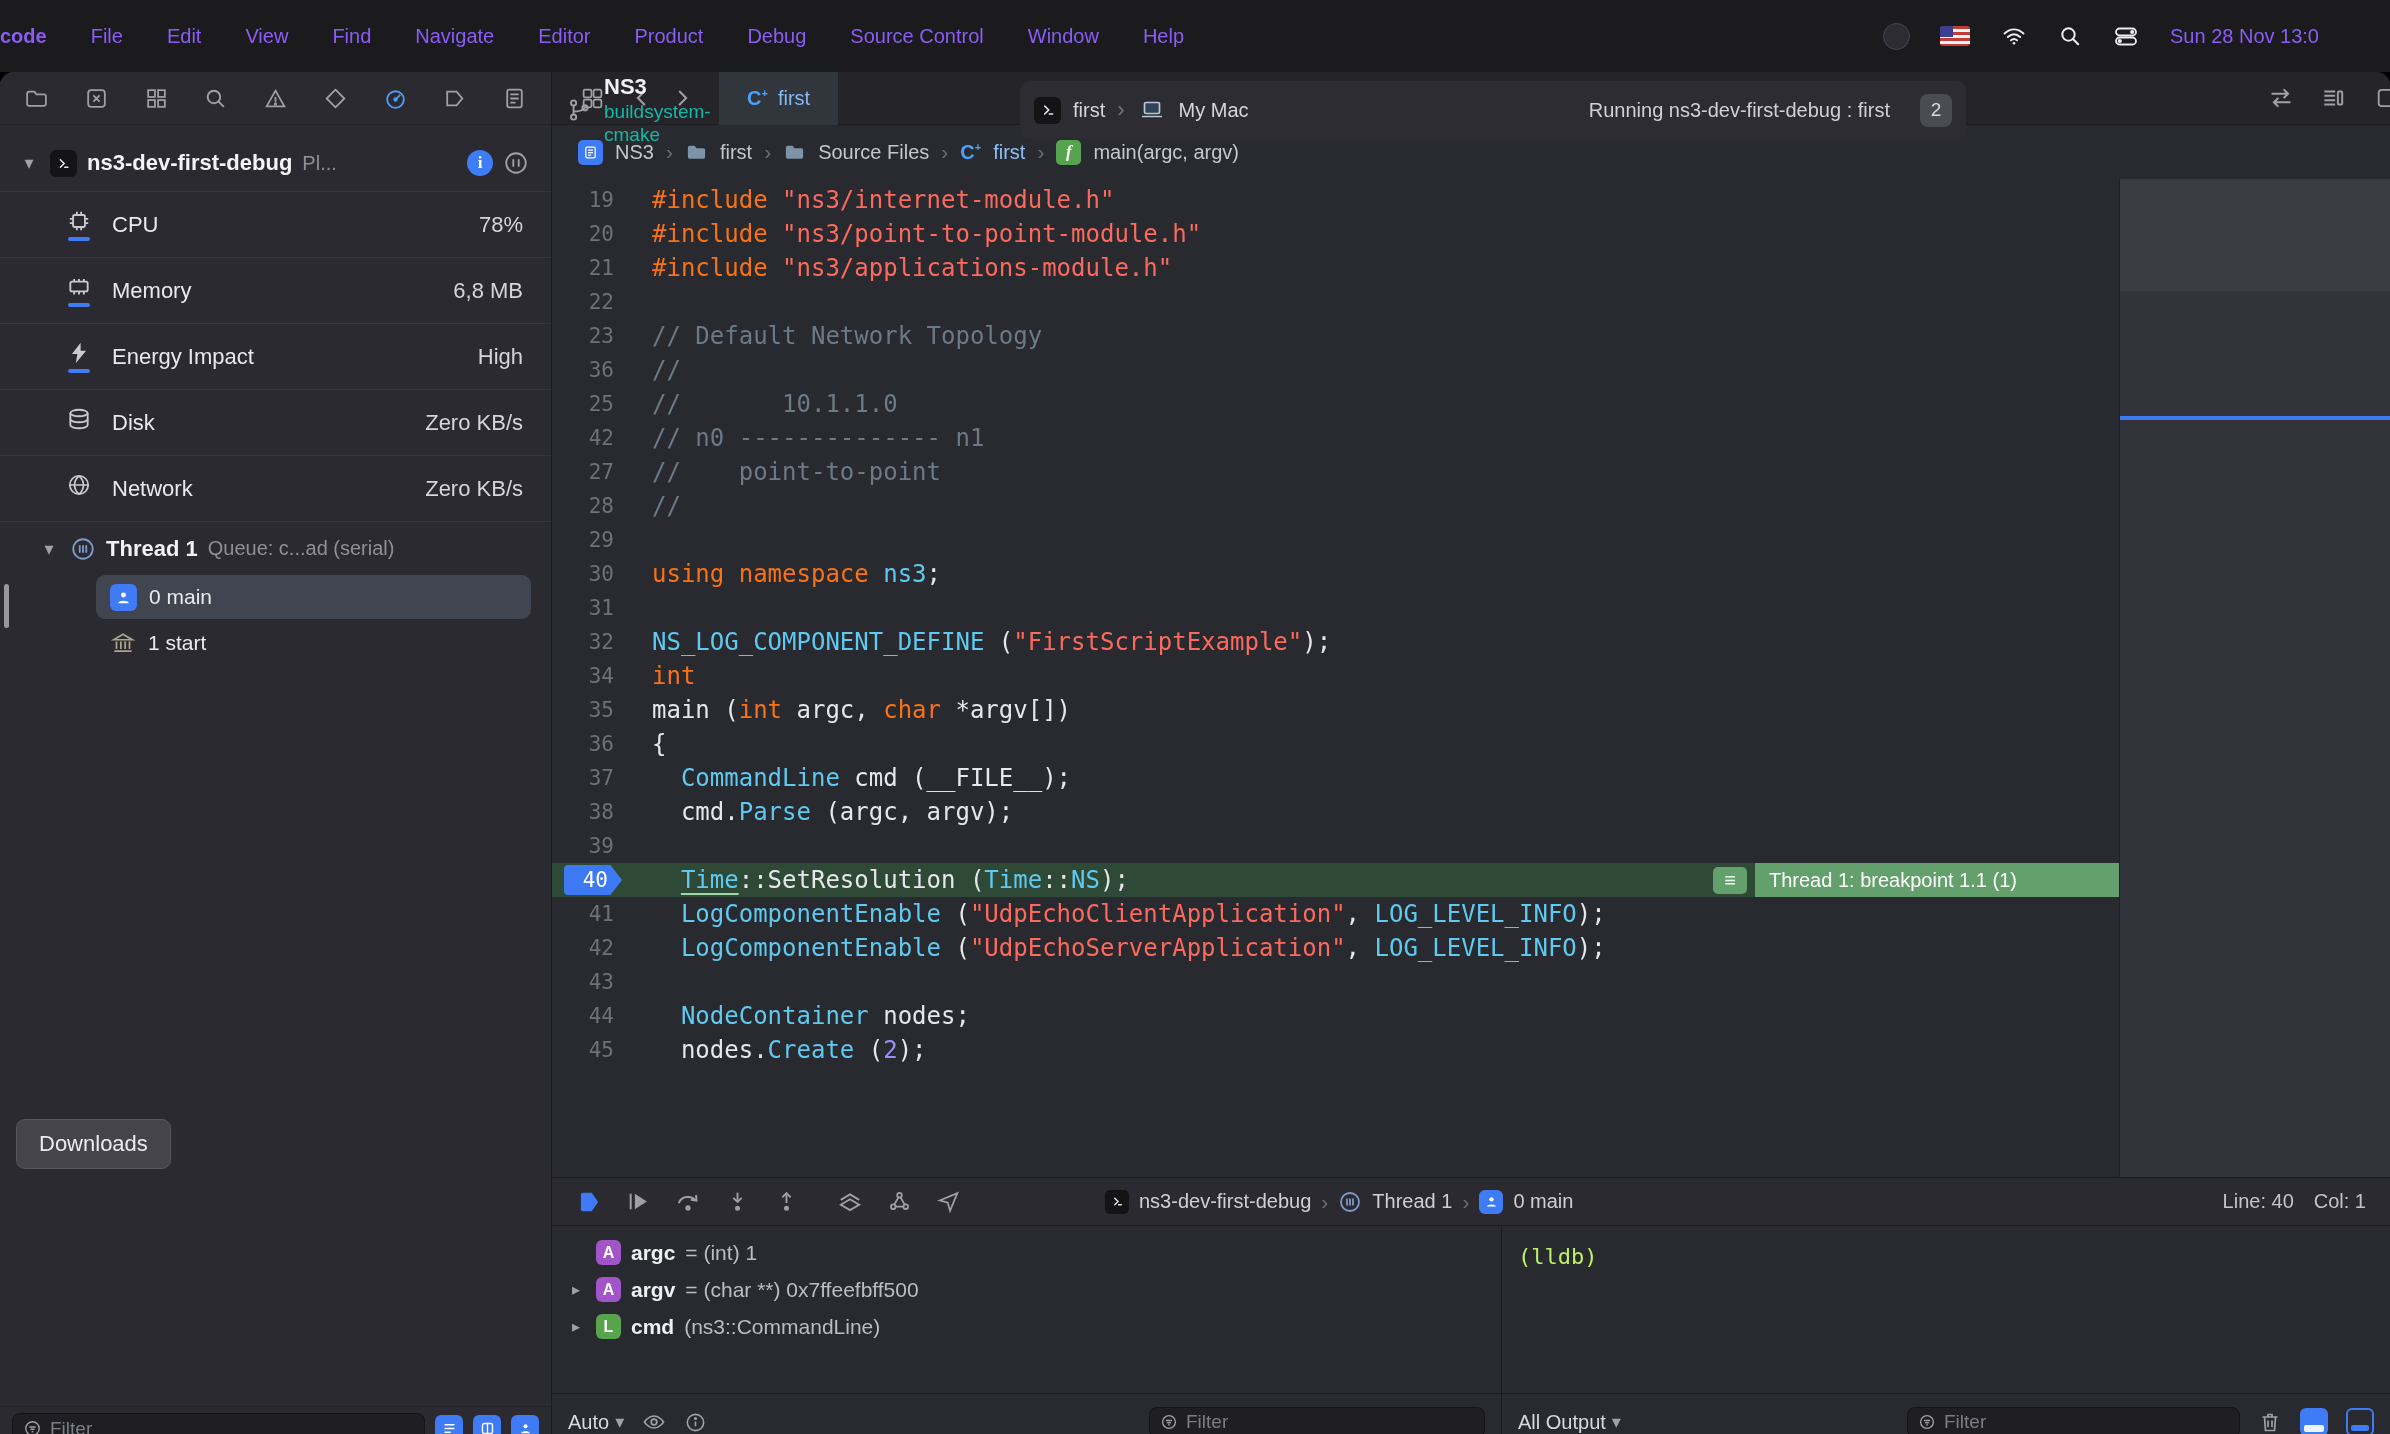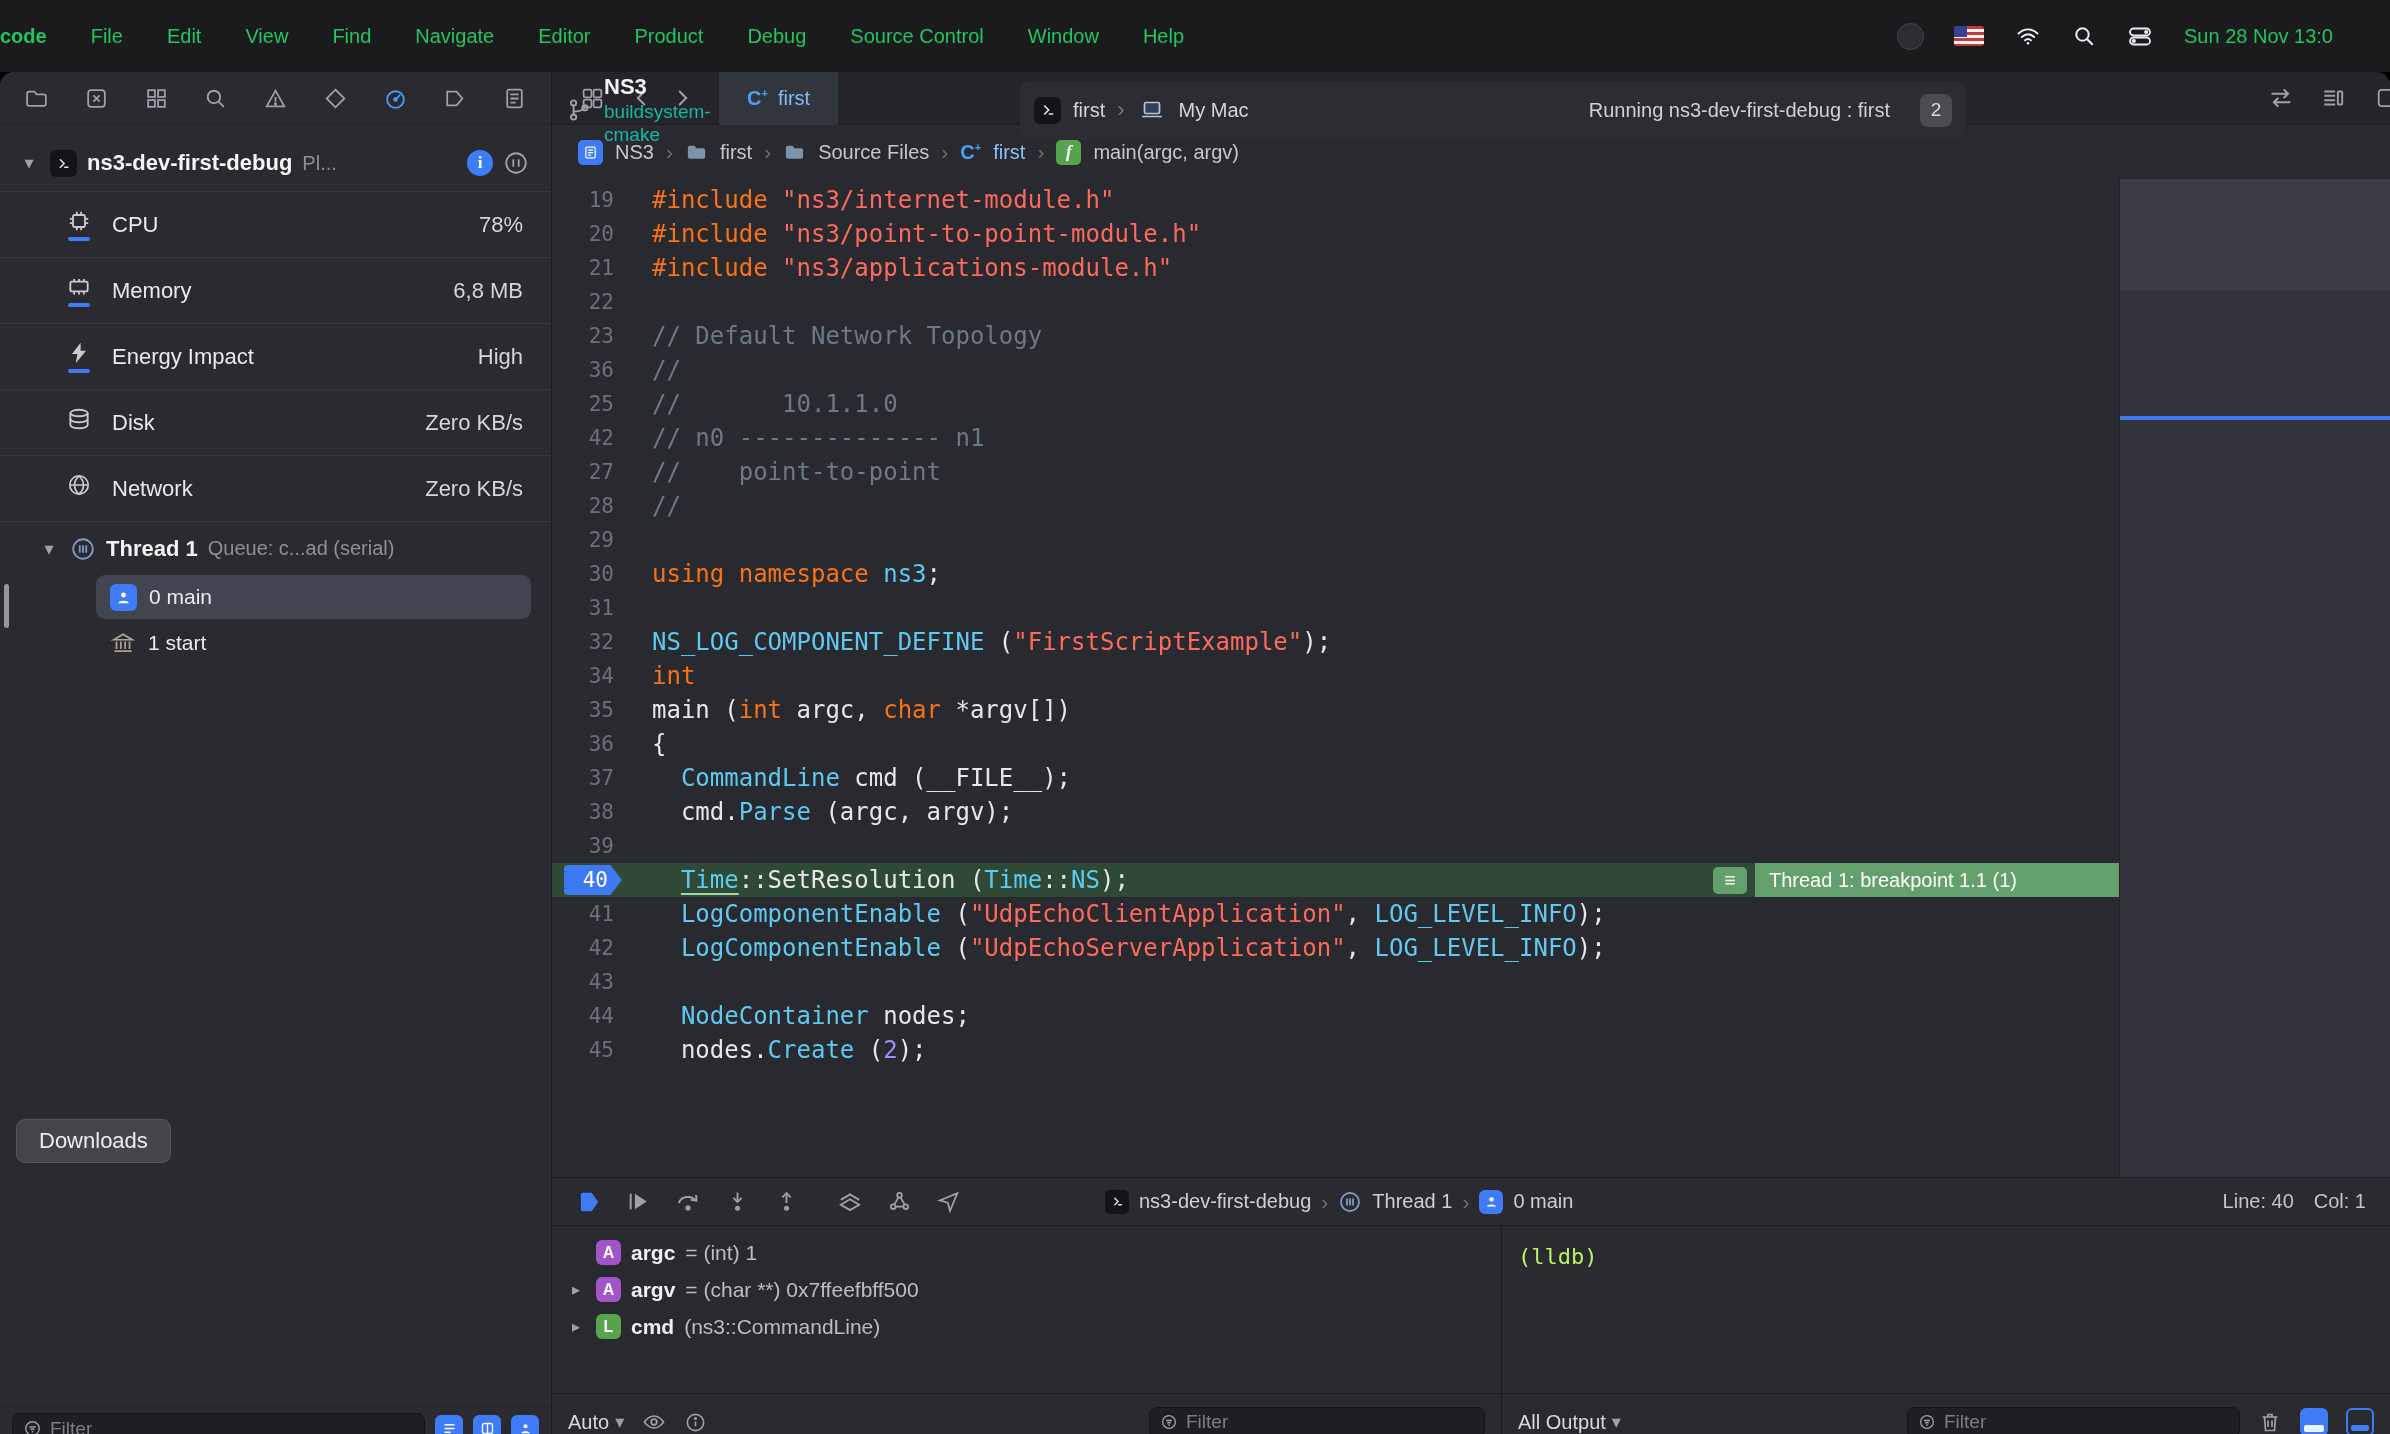--- a/index.html
+++ b/index.html
@@ -11,7 +11,7 @@
 
   
   .menubar{height:72px;background:#1b1b1e;display:flex;align-items:center;
-    padding:0 0 0 10px;color:#22c55e;font-size:20px}
+    padding:0 14px 0 10px;color:#8b5cf6;font-size:20px}
   .menu-app{font-weight:700;margin:0 44px 0 -10px}
   .menu-item{margin-right:44px;white-space:nowrap}
   .menu-right{margin-left:auto;display:flex;align-items:center;gap:30px}

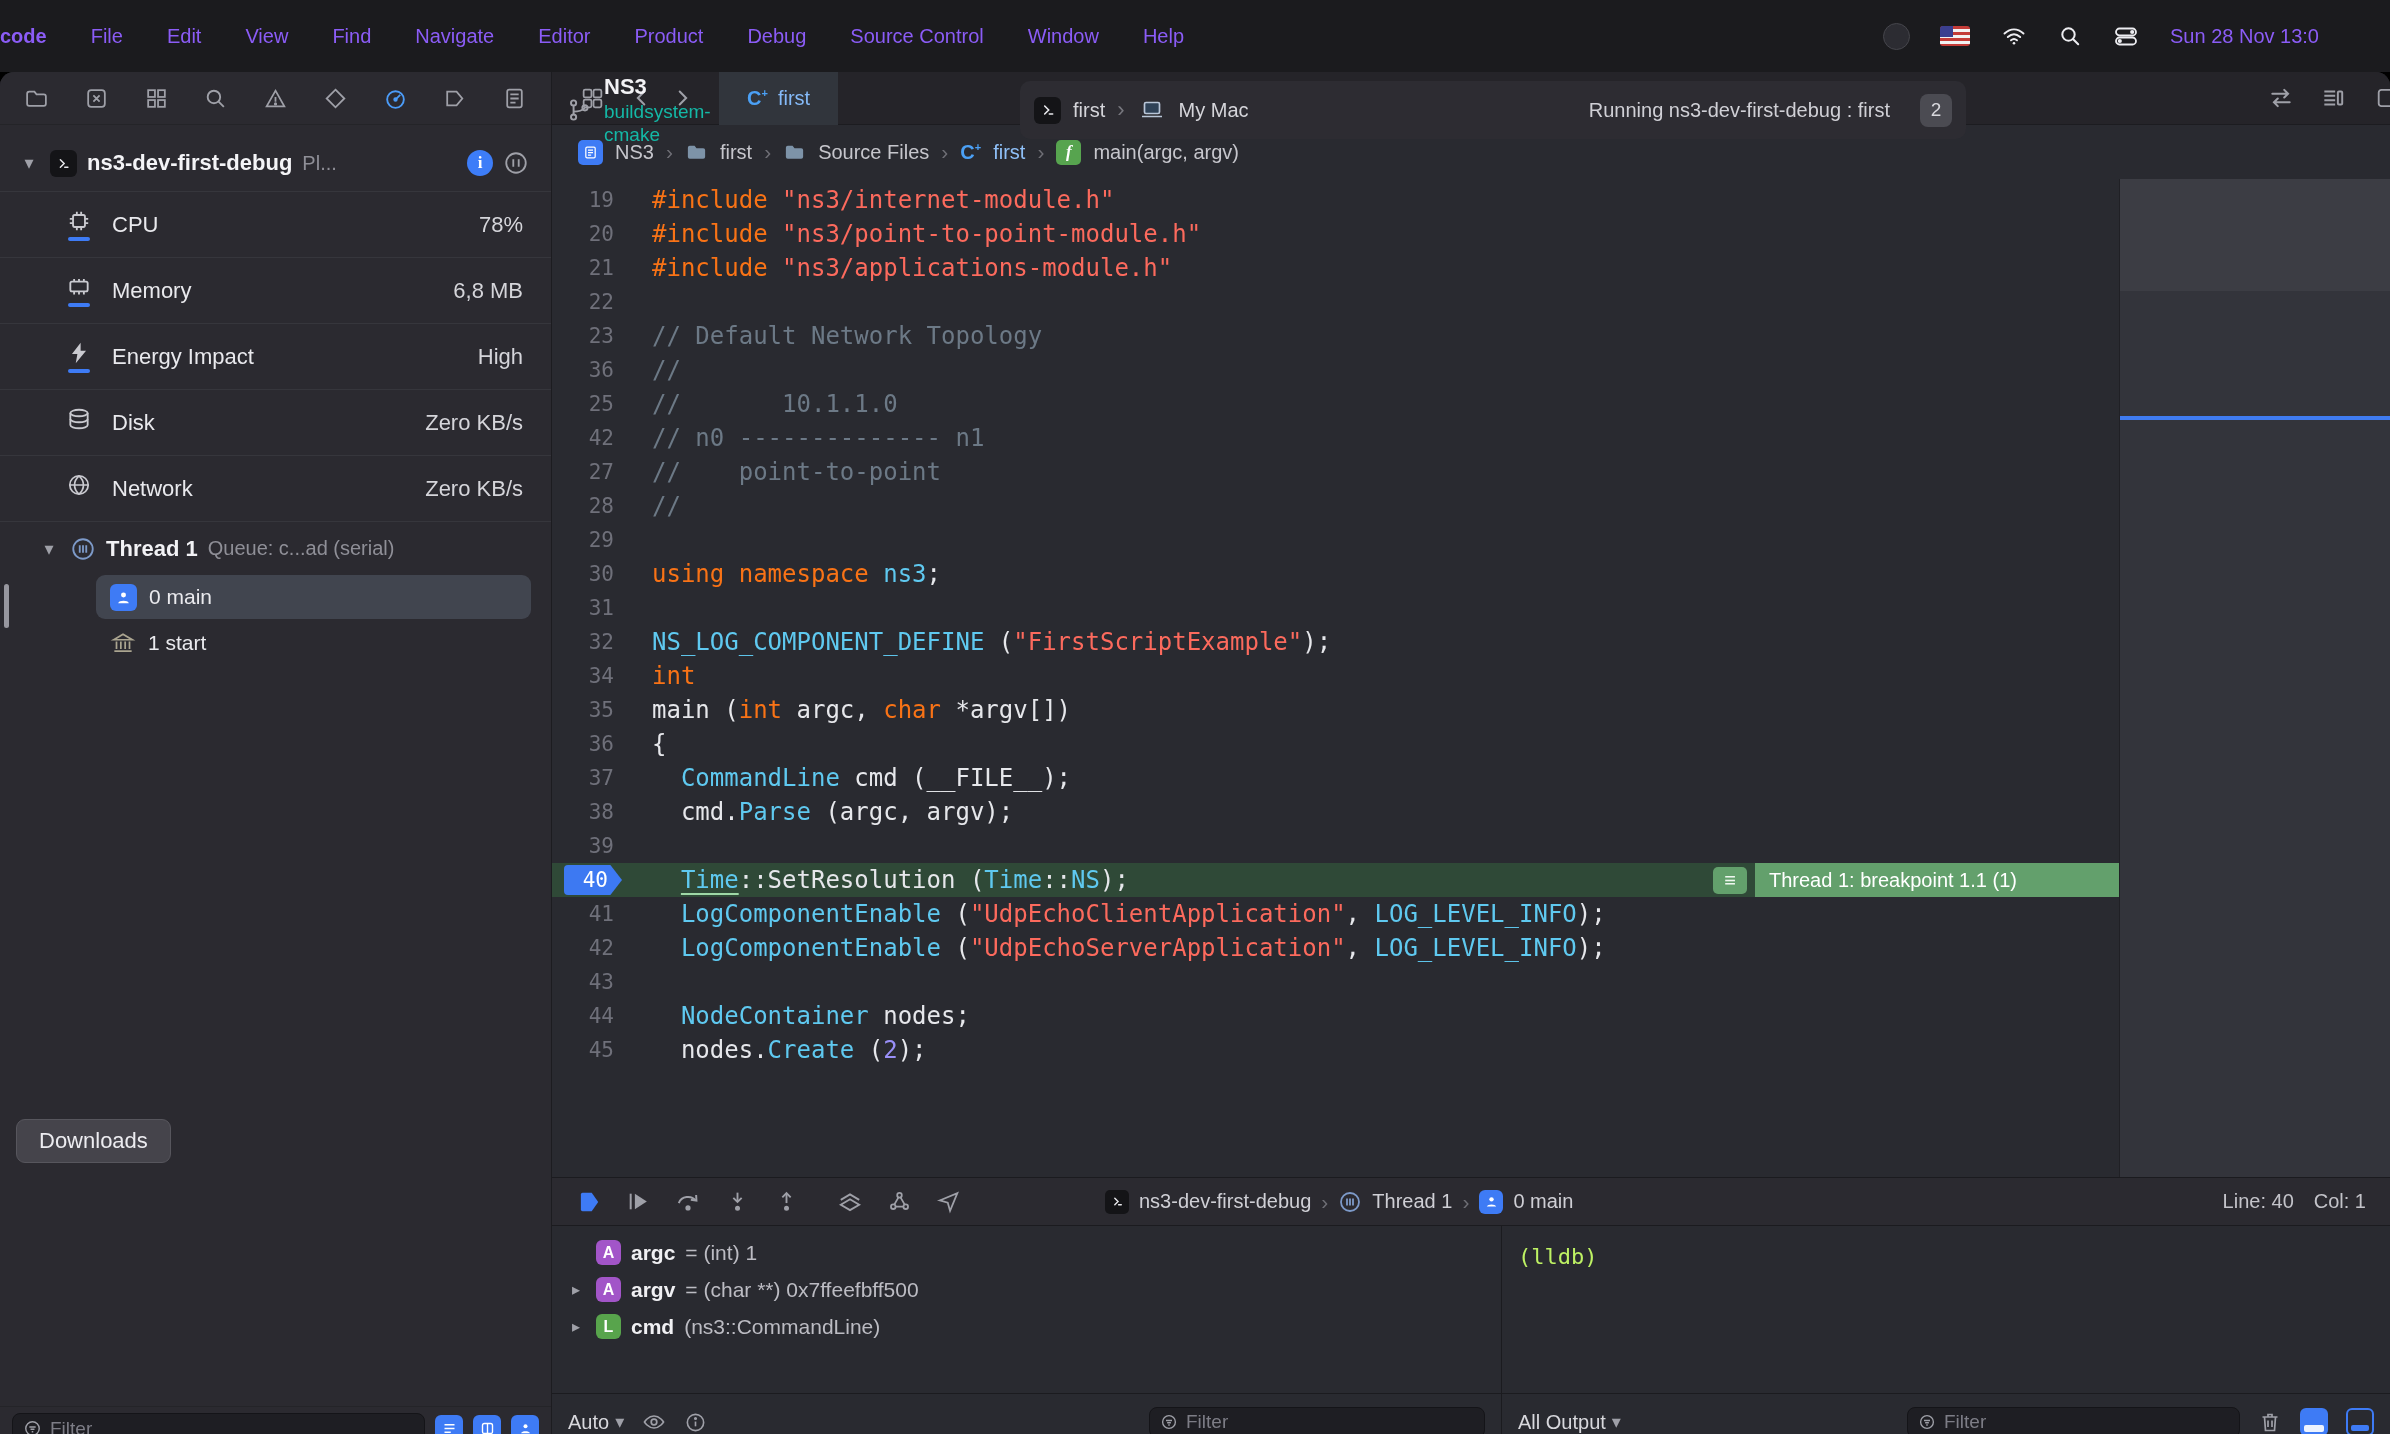--- a/index.html
+++ b/index.html
@@ -74,7 +74,7 @@
   .person-ic{width:27px;height:27px;border-radius:6px;background:#3e7bf5;display:inline-flex;
     align-items:center;justify-content:center;flex:0 0 auto}
   .scope-bar{position:absolute;left:4px;top:512px;width:5px;height:44px;background:#97979f;border-radius:3px}
-  .downloads-btn{position:absolute;left:16px;top:1047px;height:44px;padding:13px 22px;border-radius:9px;
+  .downloads-btn{position:absolute;left:16px;top:1047px;height:50px;padding:13px 22px;border-radius:9px;
     background:#45444b;border:1px solid #57565d;color:#ececf0;font-size:22px;display:inline-flex;align-items:center}
   .sb-filterbar{position:absolute;left:0;right:0;bottom:0;height:44px;display:flex;align-items:center;
     gap:10px;padding:0 12px;background:#2b2a30;border-top:1px solid #242428}

